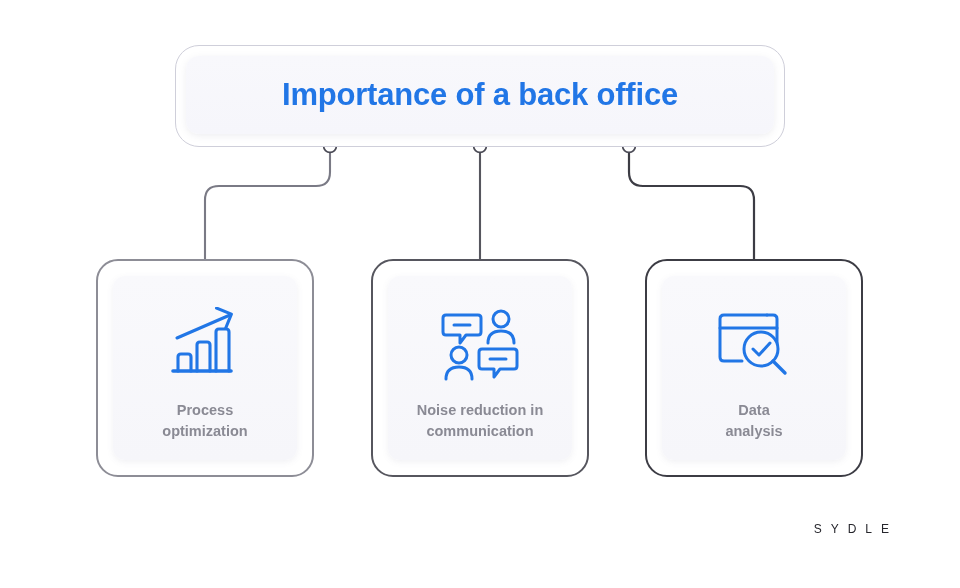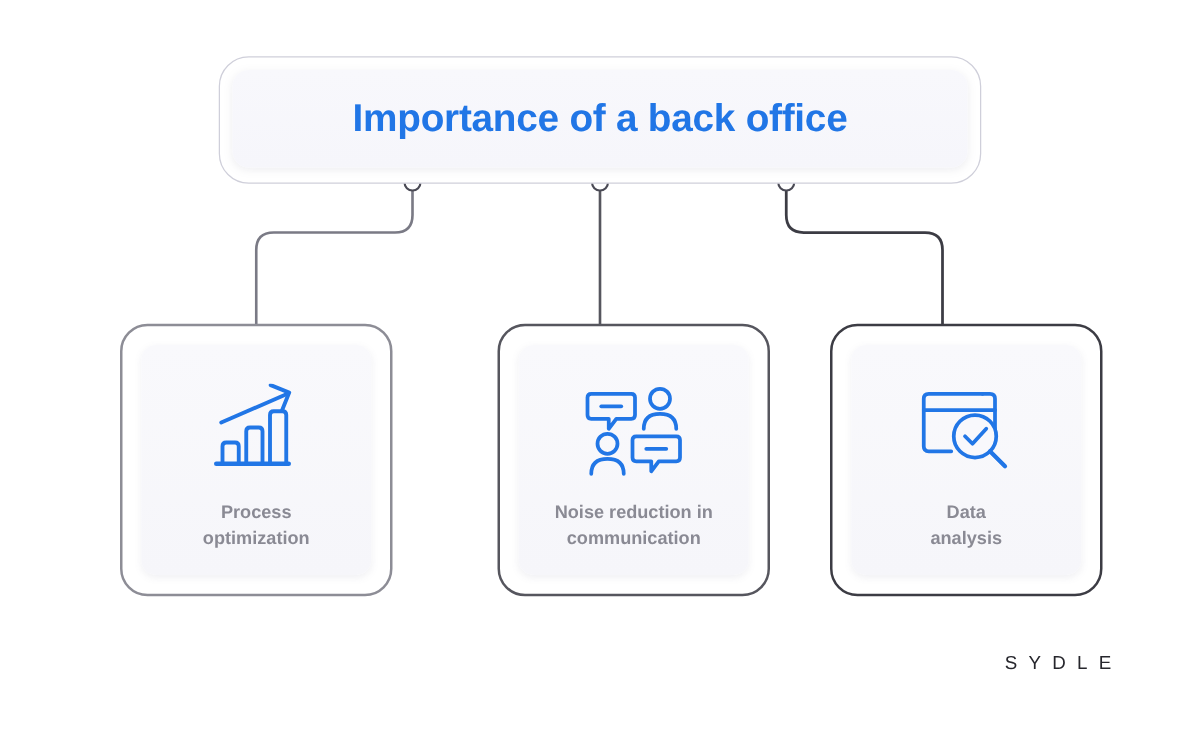--- a/index.html
+++ b/index.html
@@ -74,7 +74,7 @@
     box-sizing: border-box;
   }
   .card-1 { left: 96px;  border: 2px solid #8d8d96; }
-  .card-2 { left: 371px; border: 2.2px solid #56565e; margin-left: 27px; }
+  .card-2 { left: 371px; border: 2.2px solid #56565e; }
   .card-3 { left: 664px; border: 2.4px solid #3c3c44; padding-left: 36px; }
 
   .card-inner {

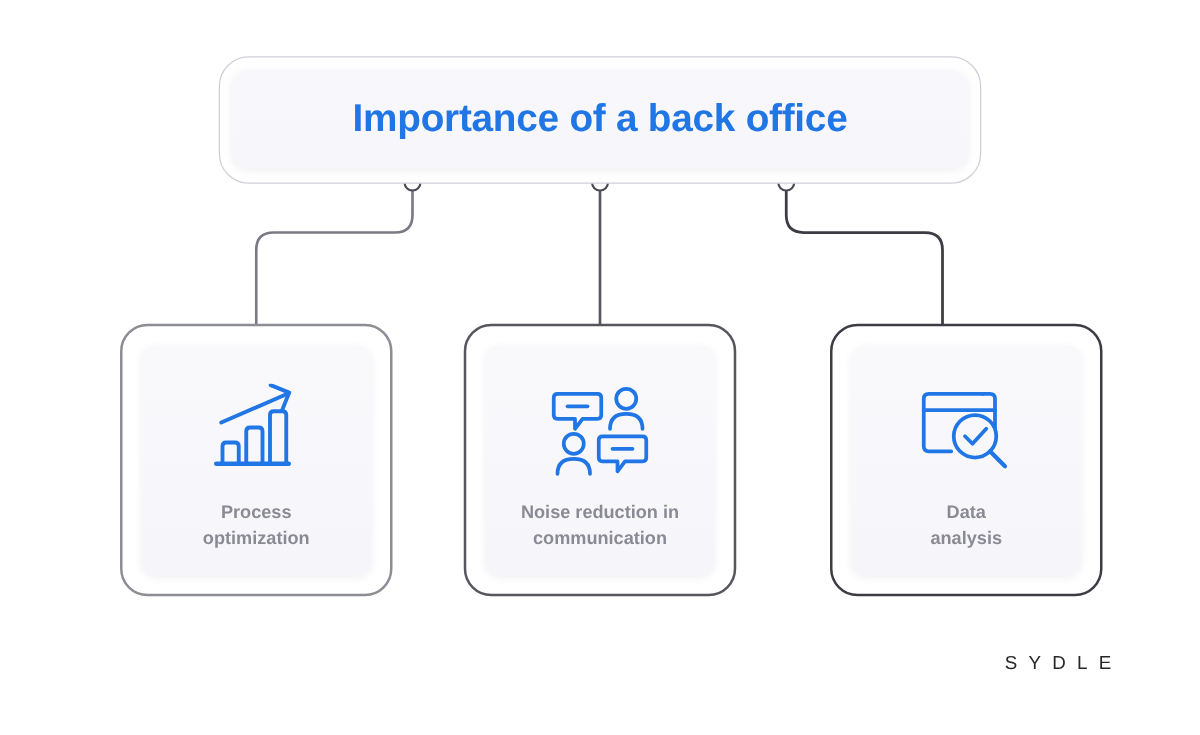--- a/index.html
+++ b/index.html
@@ -75,7 +75,7 @@
   }
   .card-1 { left: 96px;  border: 2px solid #8d8d96; }
   .card-2 { left: 371px; border: 2.2px solid #56565e; }
-  .card-3 { left: 664px; border: 2.4px solid #3c3c44; padding-left: 36px; }
+  .card-3 { left: 645px; border: 2.4px solid #3c3c44; padding-left: 36px; }
 
   .card-inner {
     position: absolute;

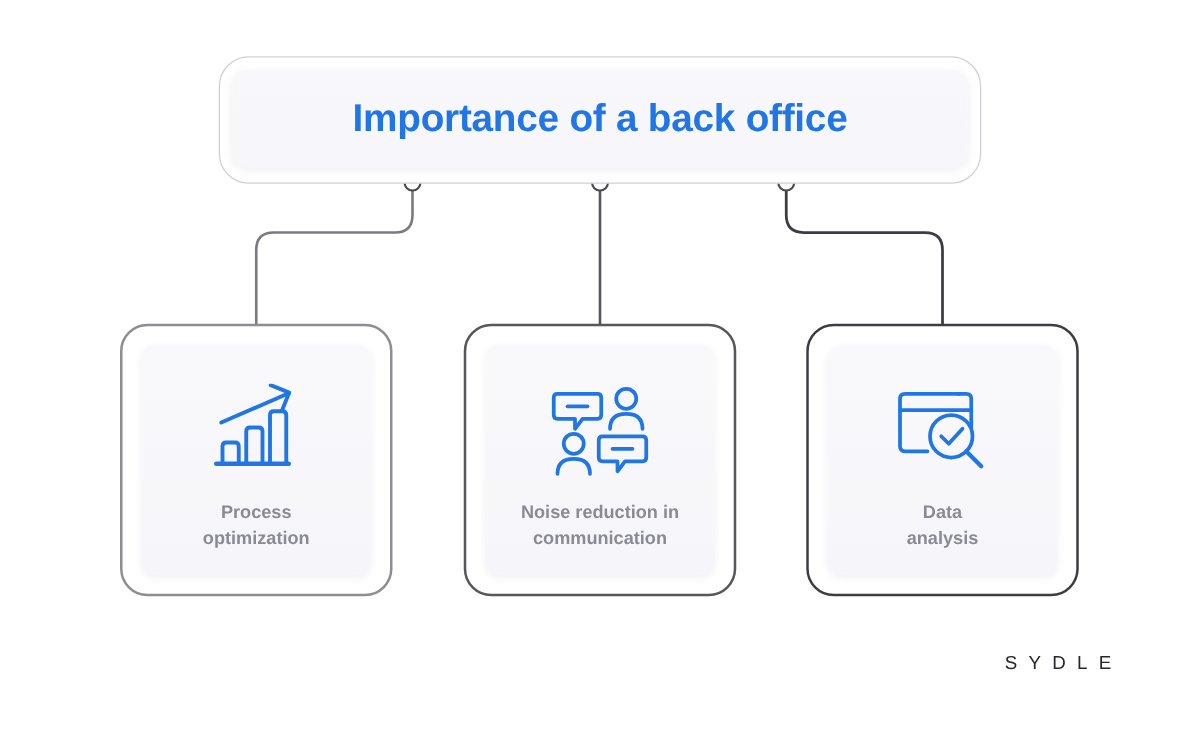--- a/index.html
+++ b/index.html
@@ -114,7 +114,7 @@
     position: absolute;
     right: 62px;
     top: 522px;
-    font-size: 15px;
+    font-size: 12px;
     font-weight: 400;
     letter-spacing: 9px;
     color: #26262c;

